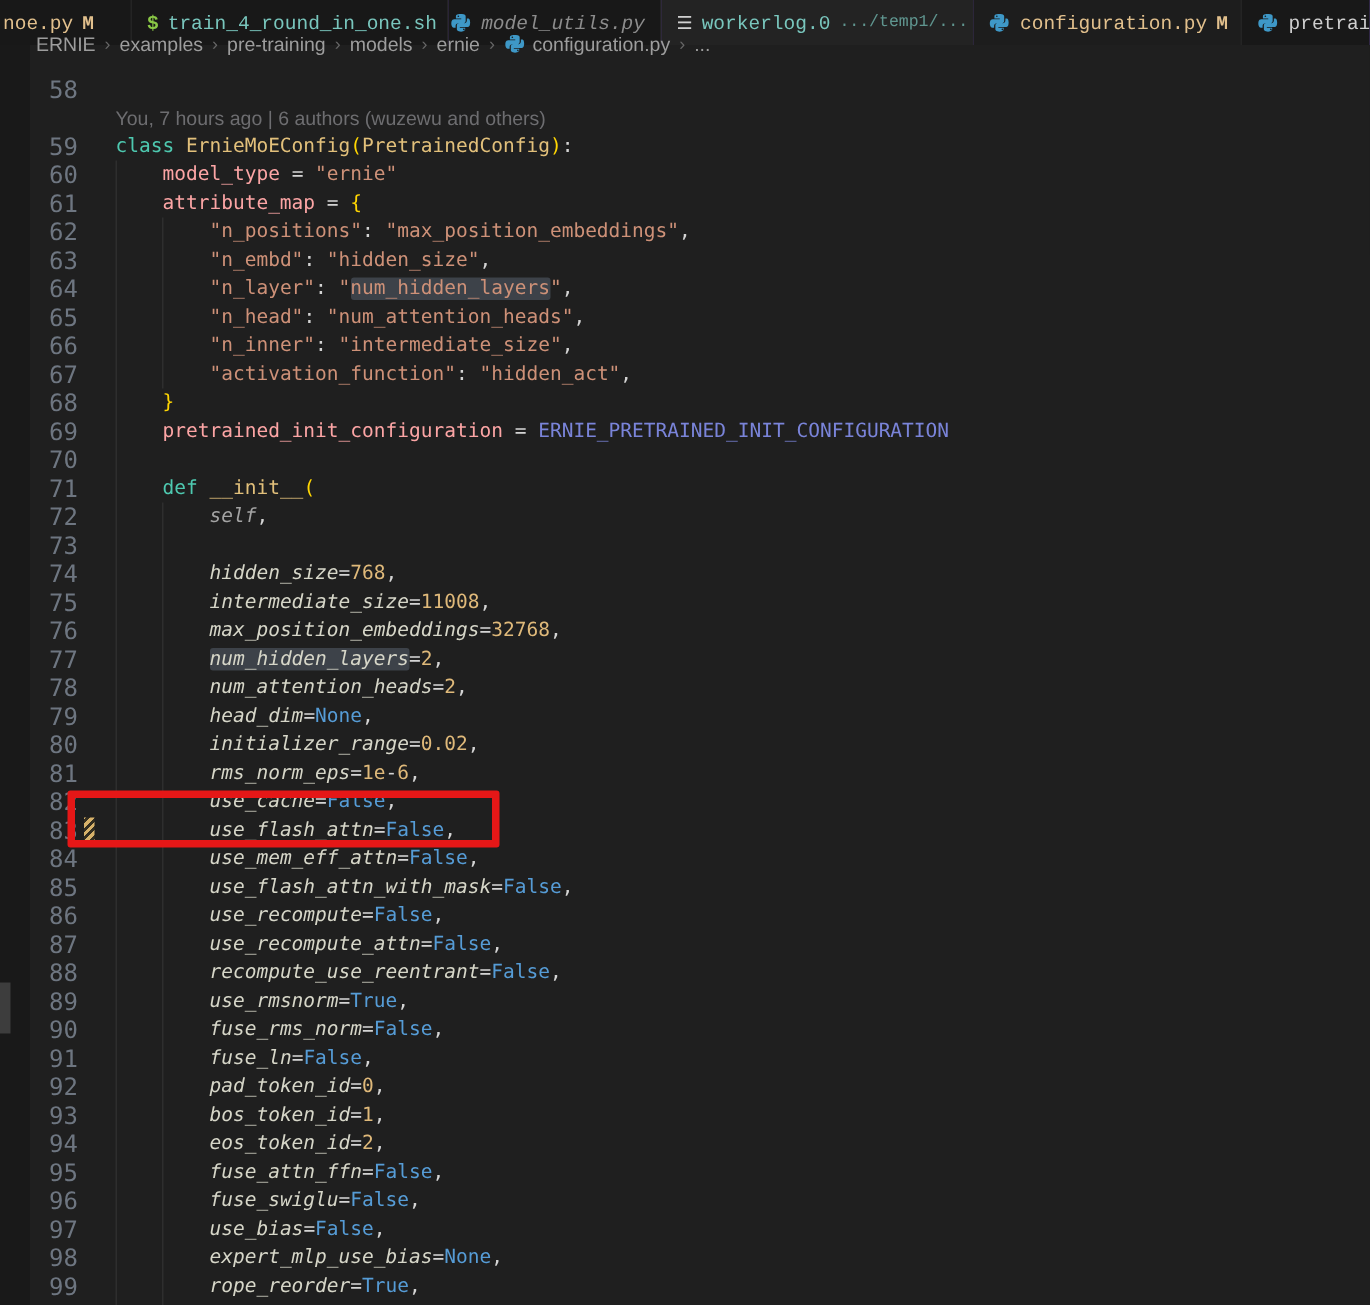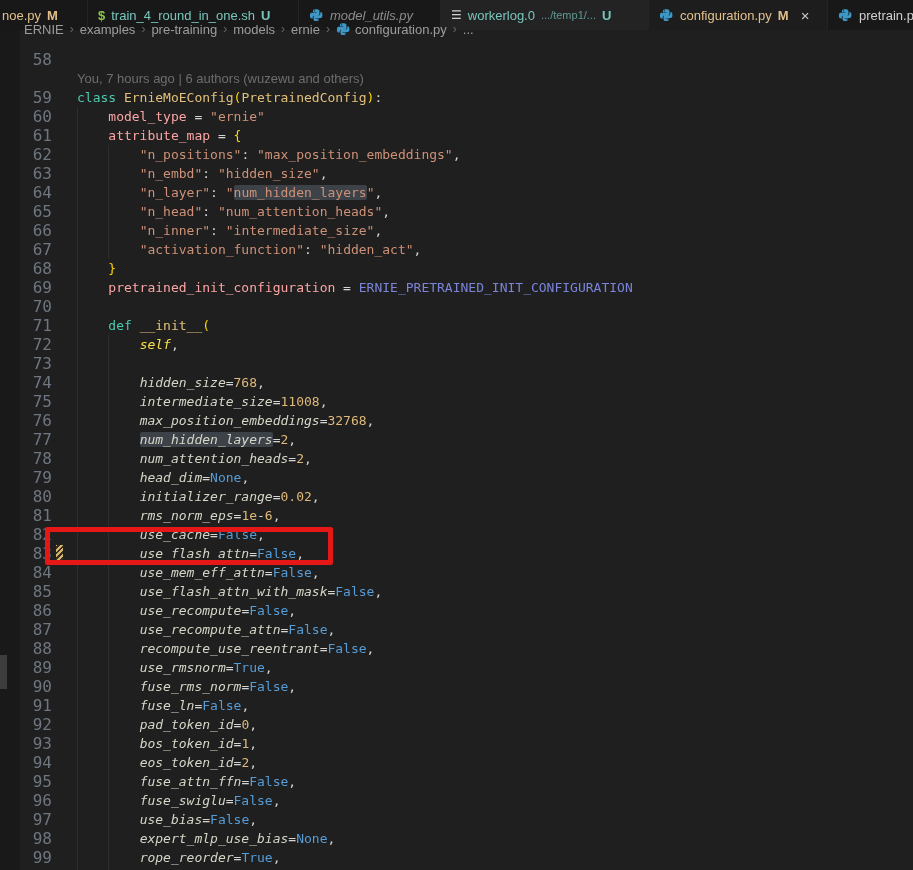--- a/index.html
+++ b/index.html
@@ -8,7 +8,7 @@
     background:#1f1f1f;font-family:"Liberation Sans",sans-serif;
   }
   
-  .tabbar{position:absolute;top:0;left:0;width:913px;height:30px;background:#8b5cf6;display:flex;}
+  .tabbar{position:absolute;top:0;left:0;width:913px;height:30px;background:#8b5cf6;display:flex;font-family:Liberation Mono, monospace;}
   .tab{height:30px;display:flex;align-items:center;gap:6px;padding:0 10px;
        border-right:1px solid #242424;box-sizing:border-box;font-size:13px;color:#cfcfcf;
        white-space:nowrap;overflow:hidden;flex:none;cursor:pointer;background:#181818;}

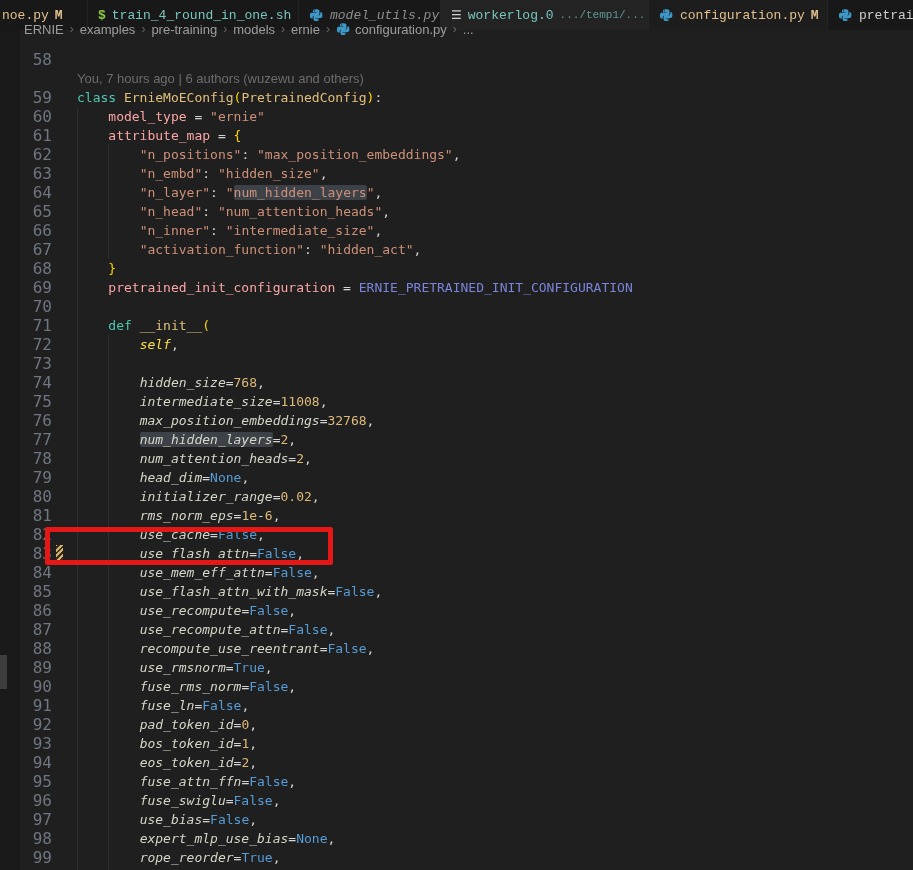--- a/index.html
+++ b/index.html
@@ -14,7 +14,7 @@
        white-space:nowrap;overflow:hidden;flex:none;cursor:pointer;background:#181818;}
   .tab:nth-child(1){width:88px;padding-left:2px;}
   .tab:nth-child(2){width:211px;}
-  .tab:nth-child(3){width:142px;}
+  .tab:nth-child(3){width:142px;justify-content:flex-end;}
   .tab:nth-child(4){width:208px;background:#232323;}
   .tab:nth-child(5){width:179px;background:#1d1d1d;}
   .tab:nth-child(6){width:85px;border-right:none;}

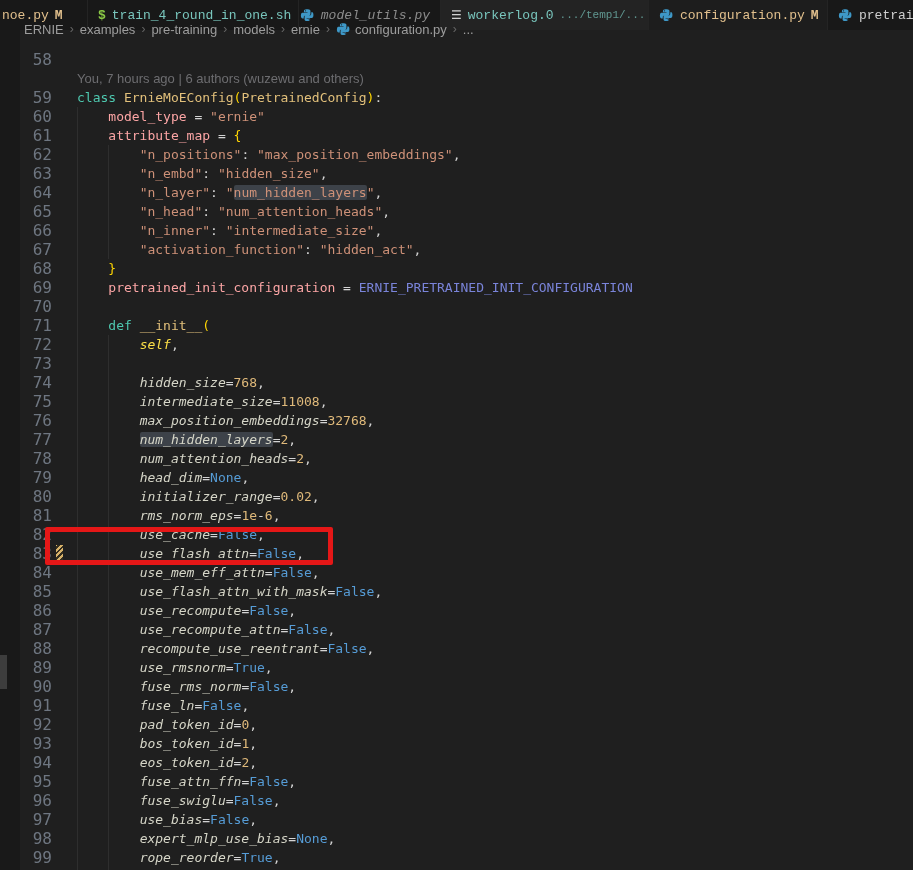--- a/index.html
+++ b/index.html
@@ -56,7 +56,7 @@
   .red-box{position:absolute;left:45px;top:527px;width:288px;height:38px;box-sizing:border-box;
     border:5px solid #e51717;border-radius:2px;pointer-events:none;z-index:10;}
 </style>
-<style>.tk-kw{color:#4ec9b0}.tk-fn{color:#e2c07b}.tk-str{color:#ce9178}.tk-prop{color:#fca5a5}.tk-num{color:#dfb97a}.tk-const{color:#569cd6}.tk-punct{color:#d4d4d4}.tk-brkt{color:#ffd602}.tk-self{color:#fde047}.tk-param{color:#d6d6c8}.tk-bigconst{color:#7a84d9}</style></head>
+<style>.tk-kw{color:#4ec9b0}.tk-fn{color:#e2c07b}.tk-str{color:#ce9178}.tk-prop{color:#fca5a5}.tk-num{color:#dfb97a}.tk-const{color:#569cd6}.tk-punct{color:#d4d4d4}.tk-brkt{color:#ffd602}.tk-self{color:#a3a3a3}.tk-param{color:#d6d6c8}.tk-bigconst{color:#7a84d9}</style></head>
 <body>
 
 <div class="tabbar">

